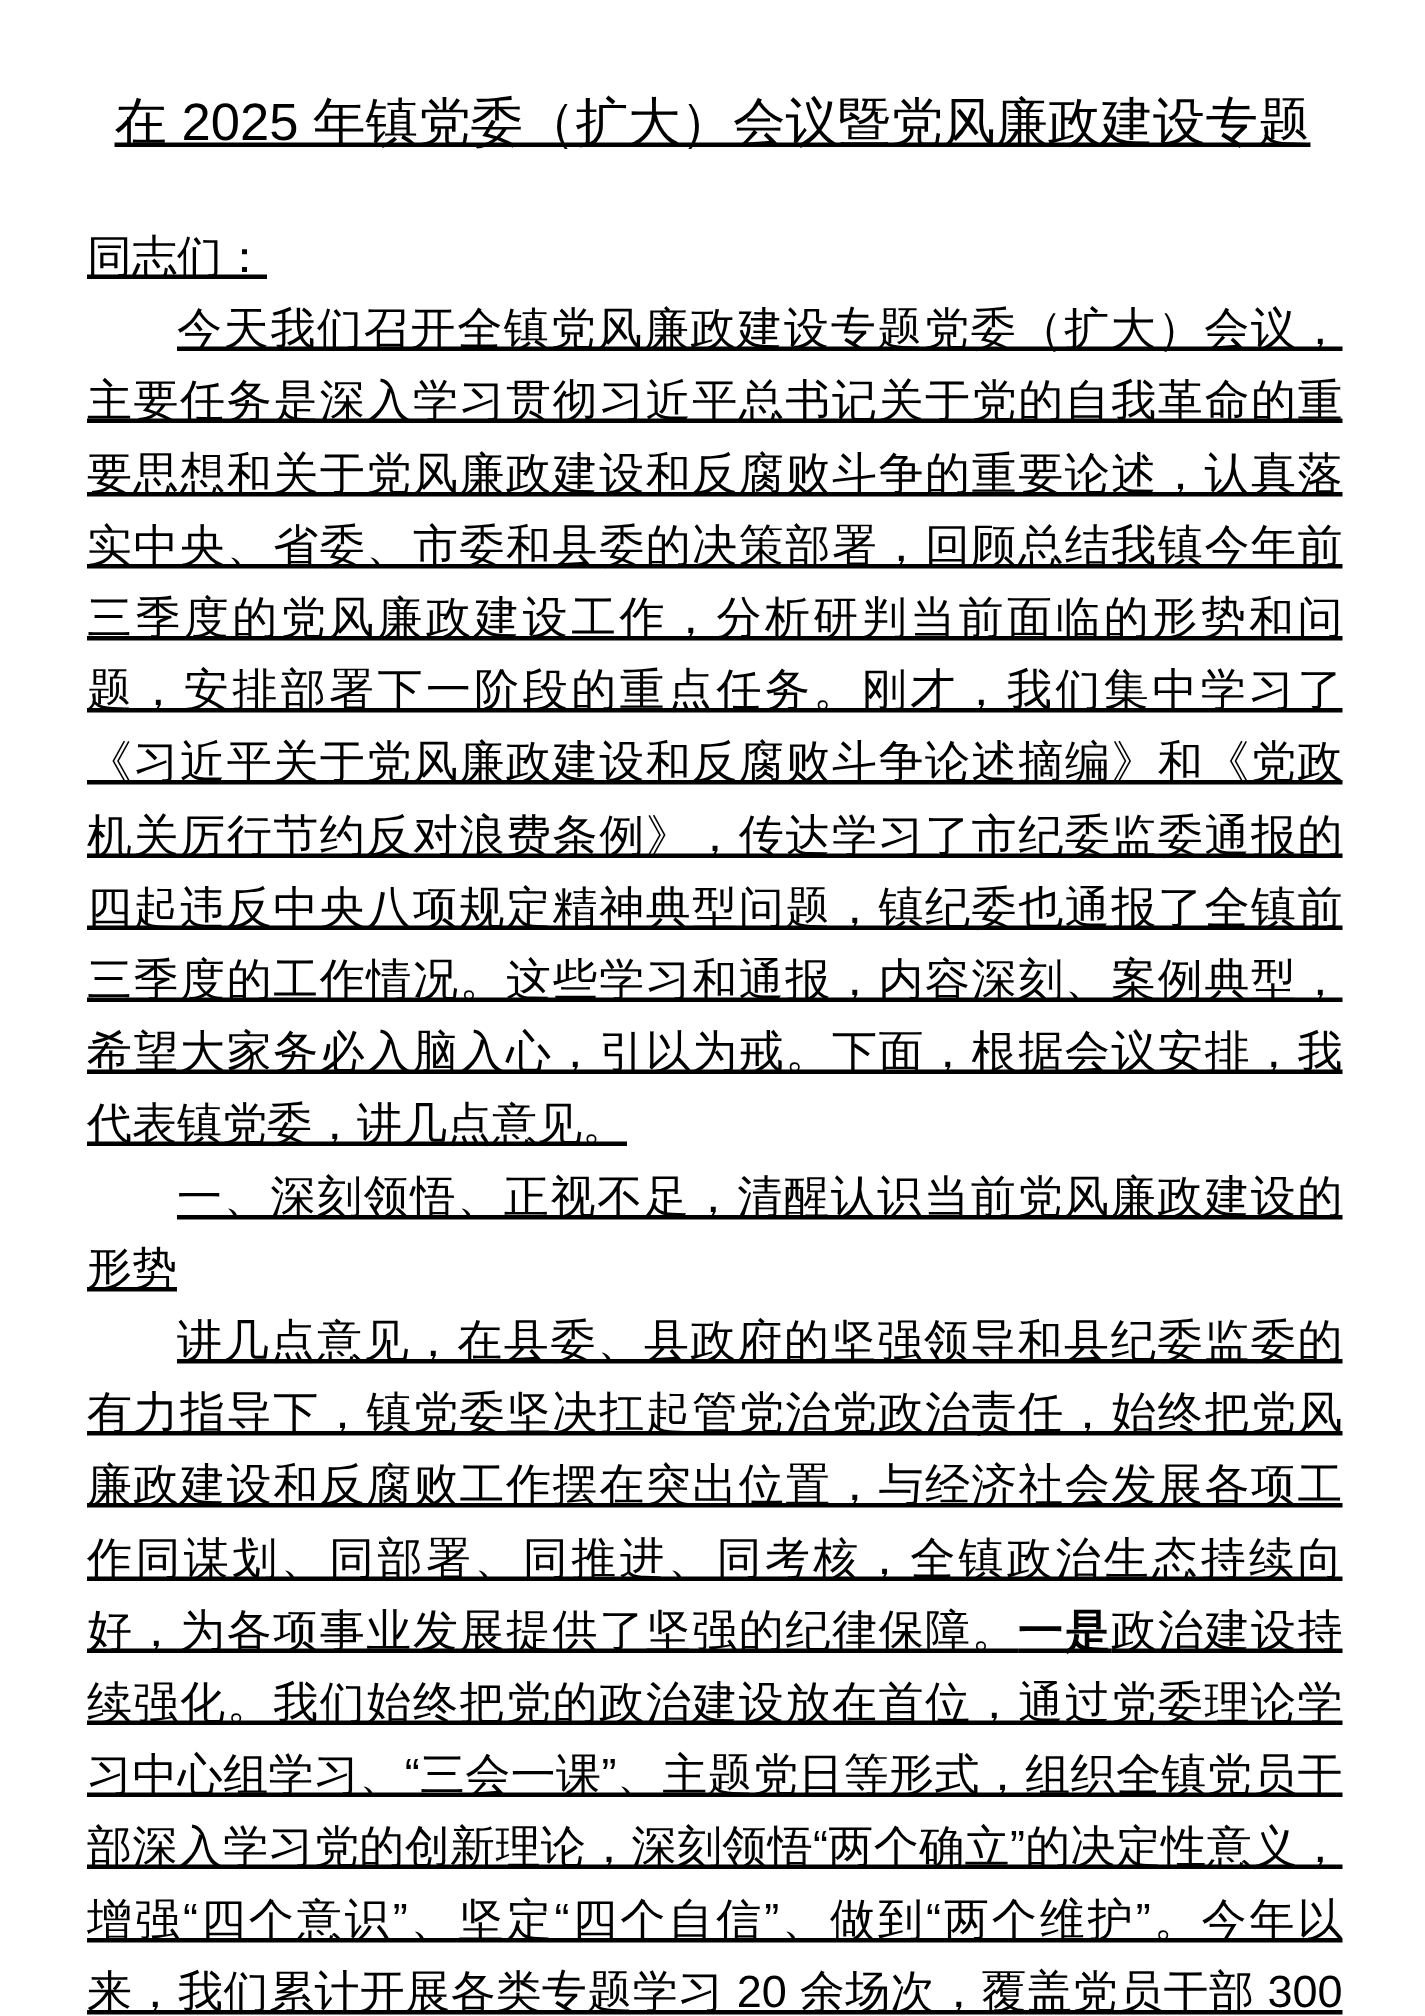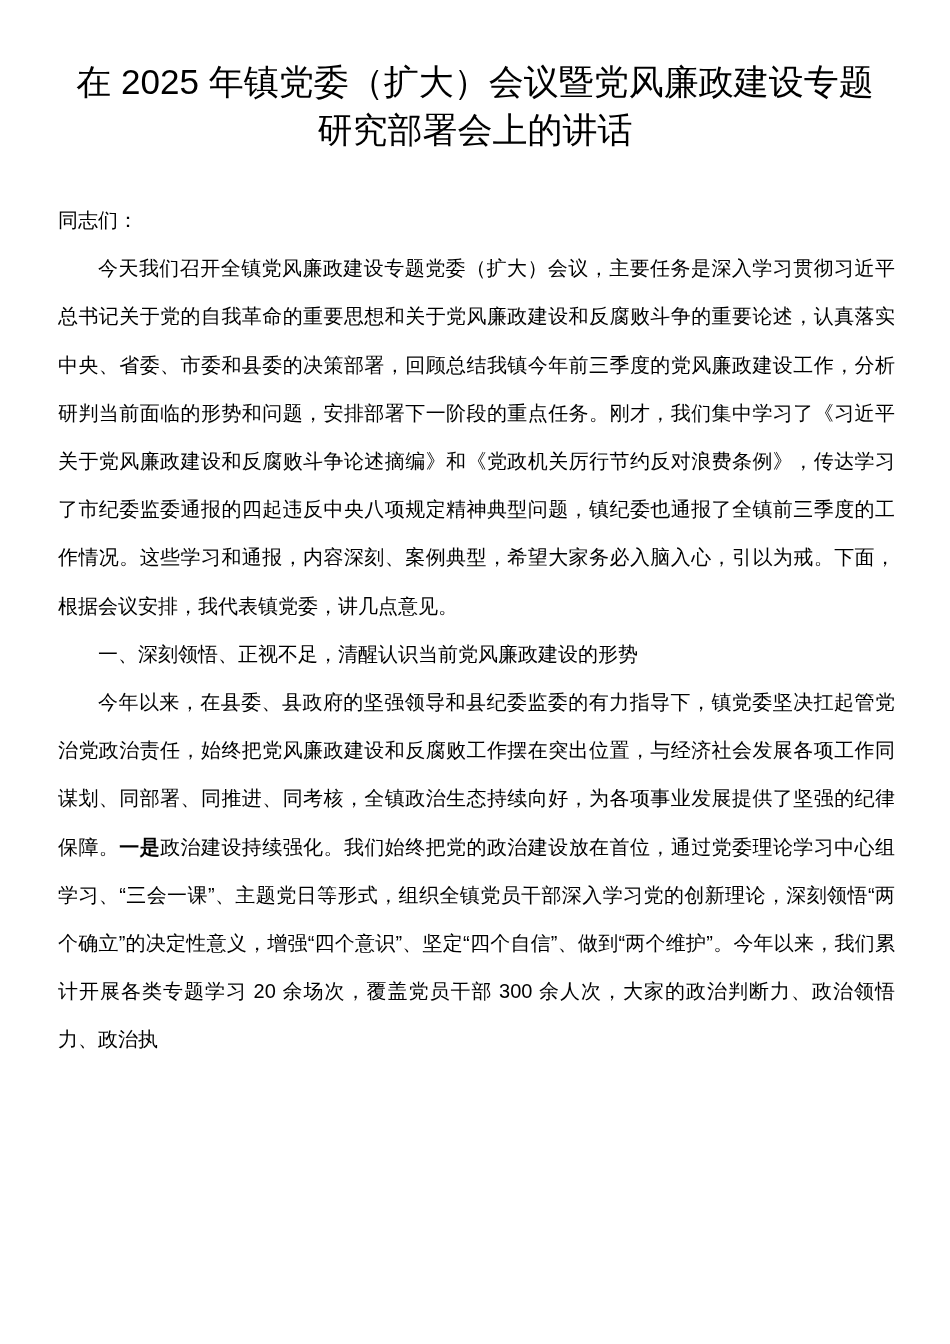--- a/index.html
+++ b/index.html
@@ -23,6 +23,7 @@
     box-sizing: border-box;
     padding: 0;
     background: #ffffff;
+    text-decoration: underline;
   }
 
   .doc-title {

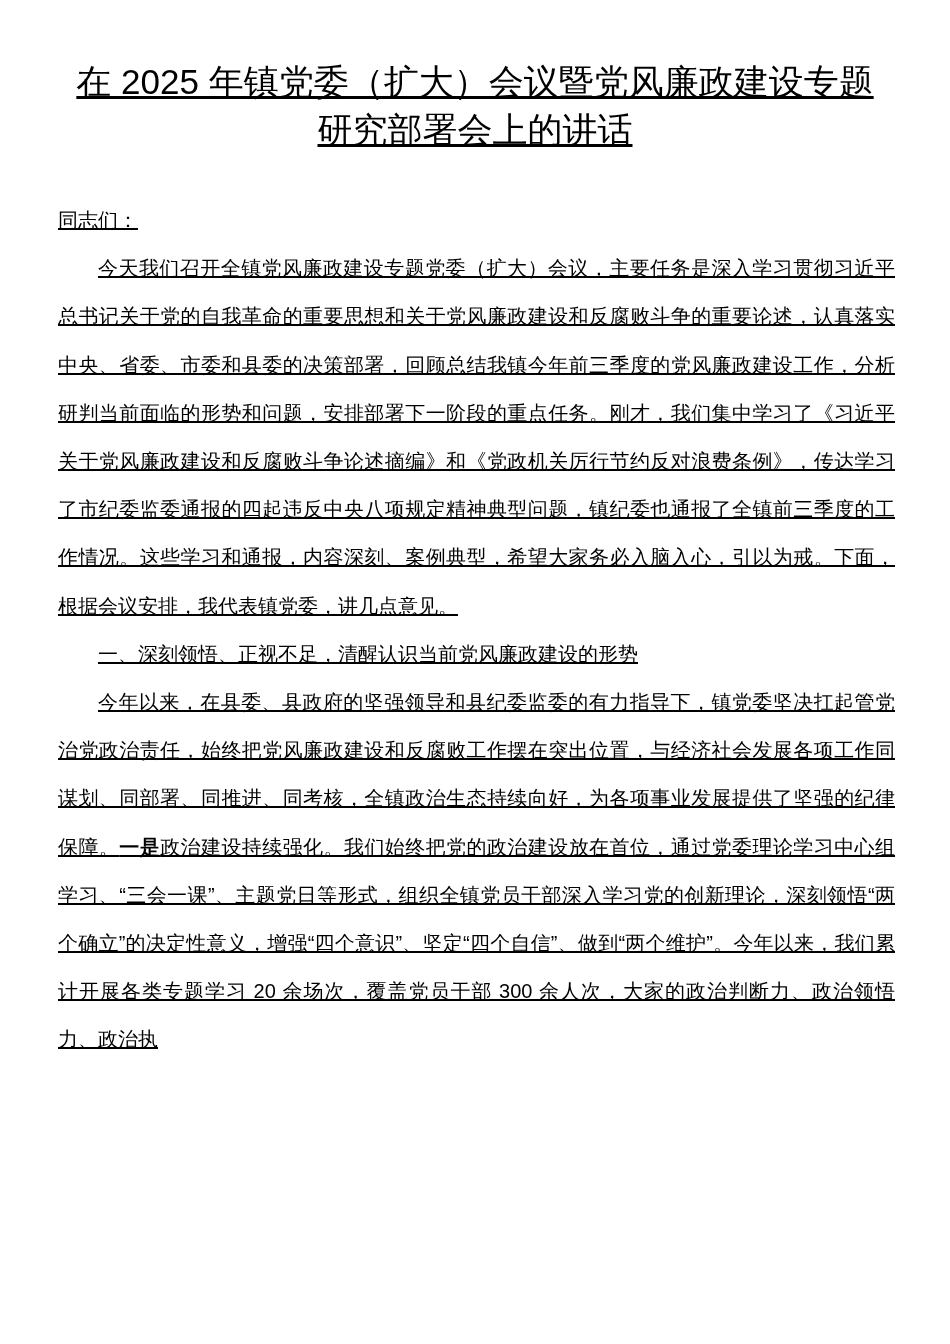--- a/index.html
+++ b/index.html
@@ -82,7 +82,6 @@
 
   <h1 class="doc-title">
     <span>在 2025 年镇党委（扩大）会议暨党风廉政建设专题</span><br>
-    <span>研究部署会上的讲话</span>
   </h1>
 
   <div class="body-block">

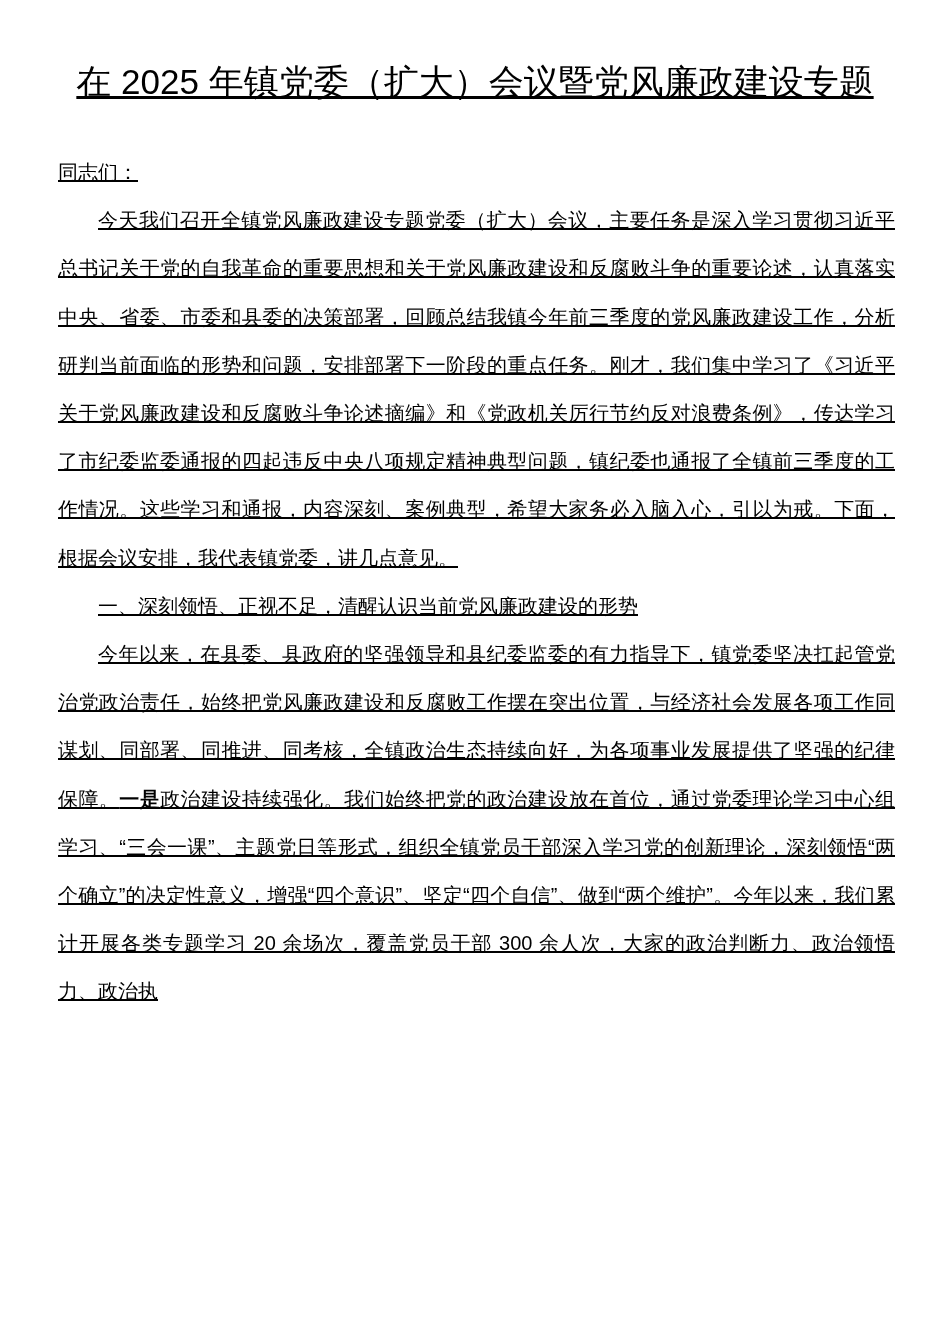--- a/index.html
+++ b/index.html
@@ -44,7 +44,7 @@
 
   .para {
     margin: 0;
-    font-size: 20px;
+    font-size: 30px;
     line-height: 48.2px;
     text-align: justify;
     text-justify: inter-character;

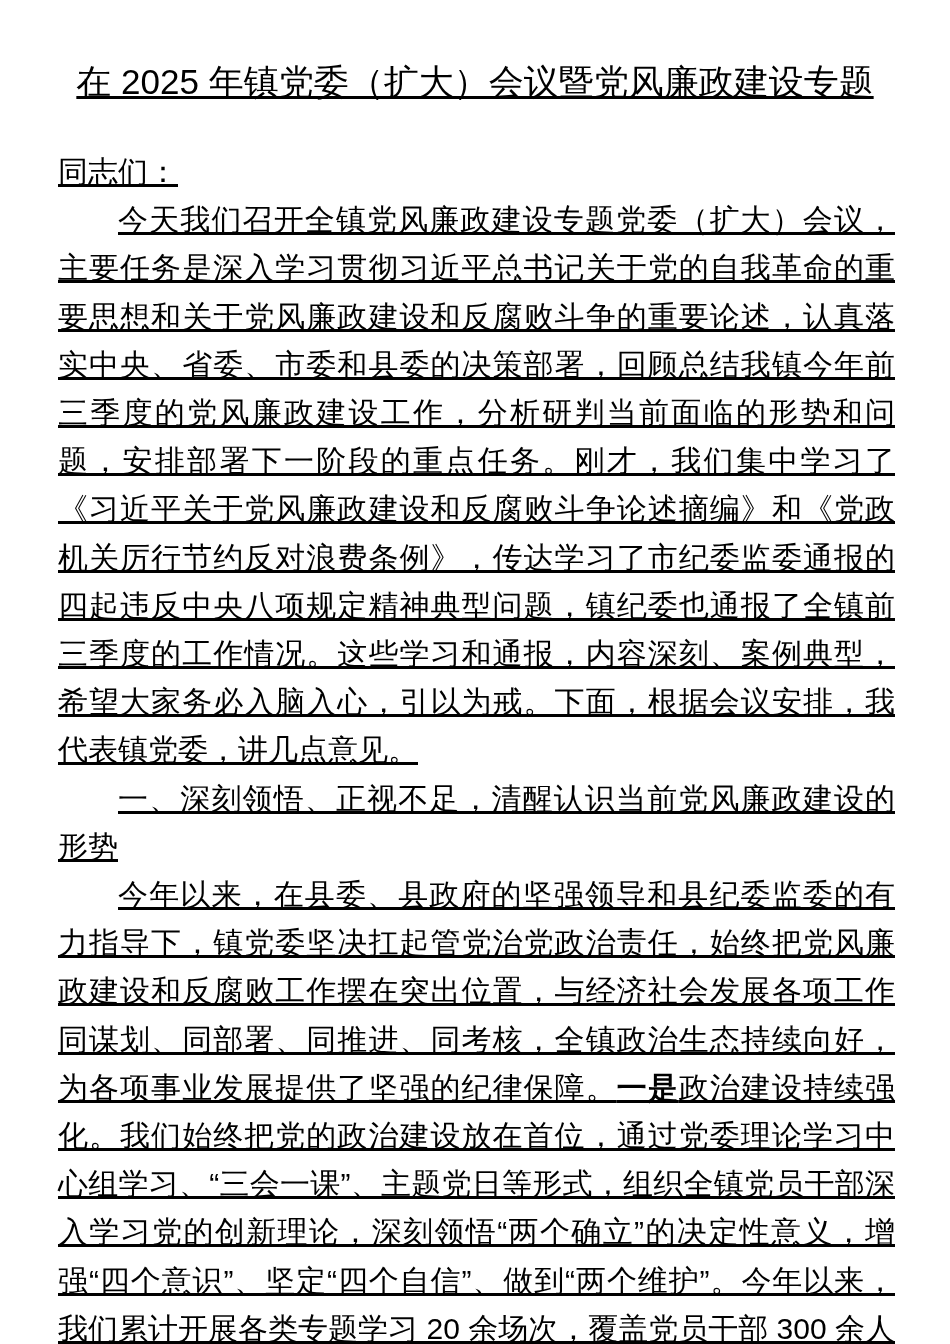--- a/index.html
+++ b/index.html
@@ -92,7 +92,7 @@
 
     <p class="para heading">一、深刻领悟、正视不足，清醒认识当前党风廉政建设的形势</p>
 
-    <p class="para indent"><span>今年以来，在县委、县政府的坚强领导和县纪委监委的有力指导下，镇党委坚决扛起管党治党政治责任，始终把党风廉政建设和反腐败工作摆在突出位置，与经济社会发展各项工作同谋划、同部署、同推进、同考核，全镇政治生态持续向好，为各项事业发展提供了坚强的纪律保障。</span><span class="strong">一是</span><span>政治建设持续强化。我们始终把党的政治建设放在首位，通过党委理论学习中心组学习、“三会一课”、主题党日等形式，组织全镇党员干部深入学习党的创新理论，深刻领悟“两个确立”的决定性意义，增强“四个意识”、坚定“四个自信”、做到“两个维护”。今年以来，我们累计开展各类专题学习 20 余场次，覆盖党员干部 300 余人次，大家的政治判断力、政治领悟力、政治执</span></p>
+    <p class="para indent"><span>讲几点意见，在县委、县政府的坚强领导和县纪委监委的有力指导下，镇党委坚决扛起管党治党政治责任，始终把党风廉政建设和反腐败工作摆在突出位置，与经济社会发展各项工作同谋划、同部署、同推进、同考核，全镇政治生态持续向好，为各项事业发展提供了坚强的纪律保障。</span><span class="strong">一是</span><span>政治建设持续强化。我们始终把党的政治建设放在首位，通过党委理论学习中心组学习、“三会一课”、主题党日等形式，组织全镇党员干部深入学习党的创新理论，深刻领悟“两个确立”的决定性意义，增强“四个意识”、坚定“四个自信”、做到“两个维护”。今年以来，我们累计开展各类专题学习 20 余场次，覆盖党员干部 300 余人次，大家的政治判断力、政治领悟力、政治执</span></p>
 
   </div>
 

